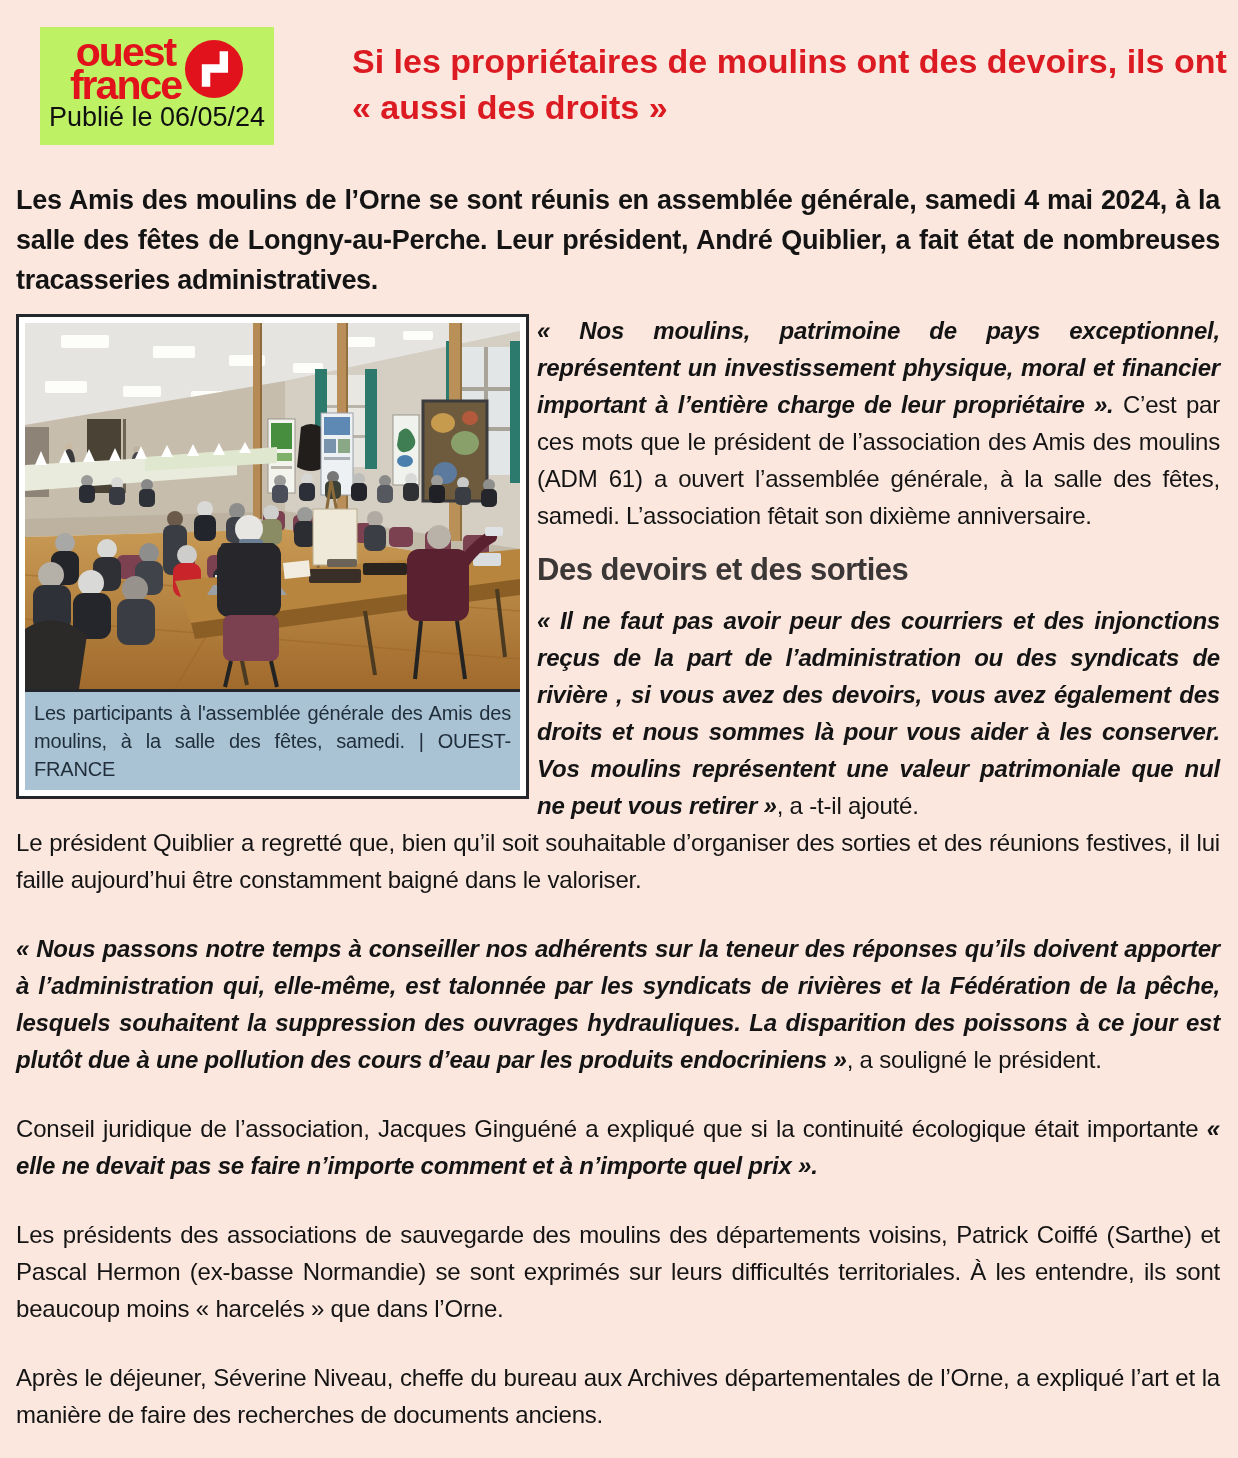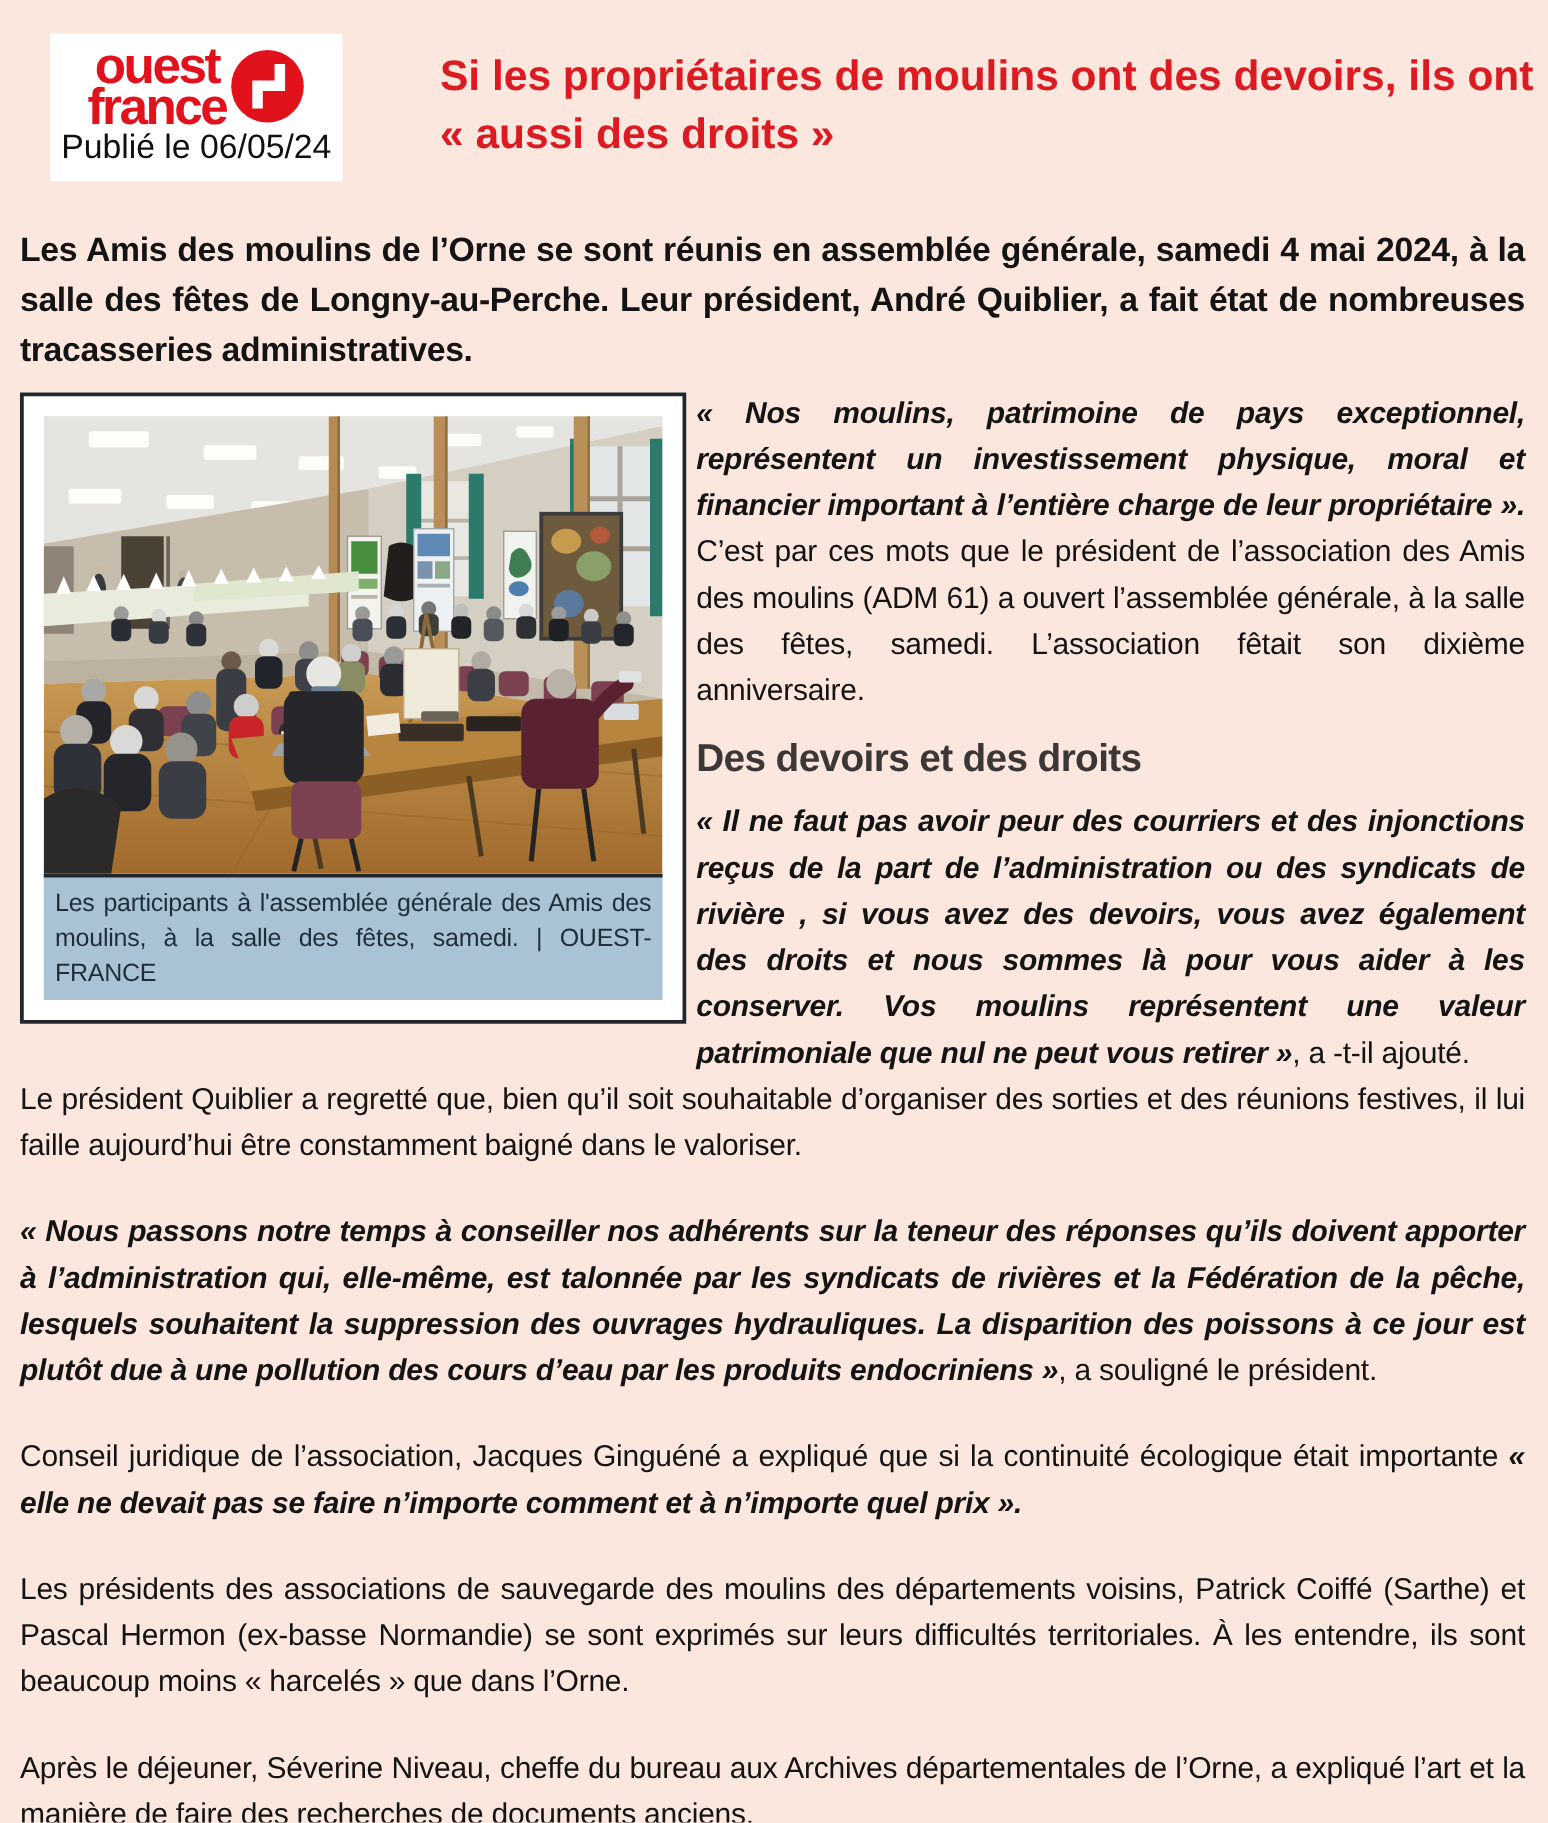--- a/index.html
+++ b/index.html
@@ -12,7 +12,7 @@
   
   .header{position:relative;height:150px;}
   .logo-box{
-    position:absolute;left:24px;top:27px;width:234px;height:118px;background:#ffffff;
+    position:absolute;left:24px;top:27px;width:234px;height:118px;background:#bef264;
     display:flex;flex-direction:column;align-items:center;justify-content:flex-start;
   }
   .logo-mark{display:flex;align-items:center;margin-top:9px;}

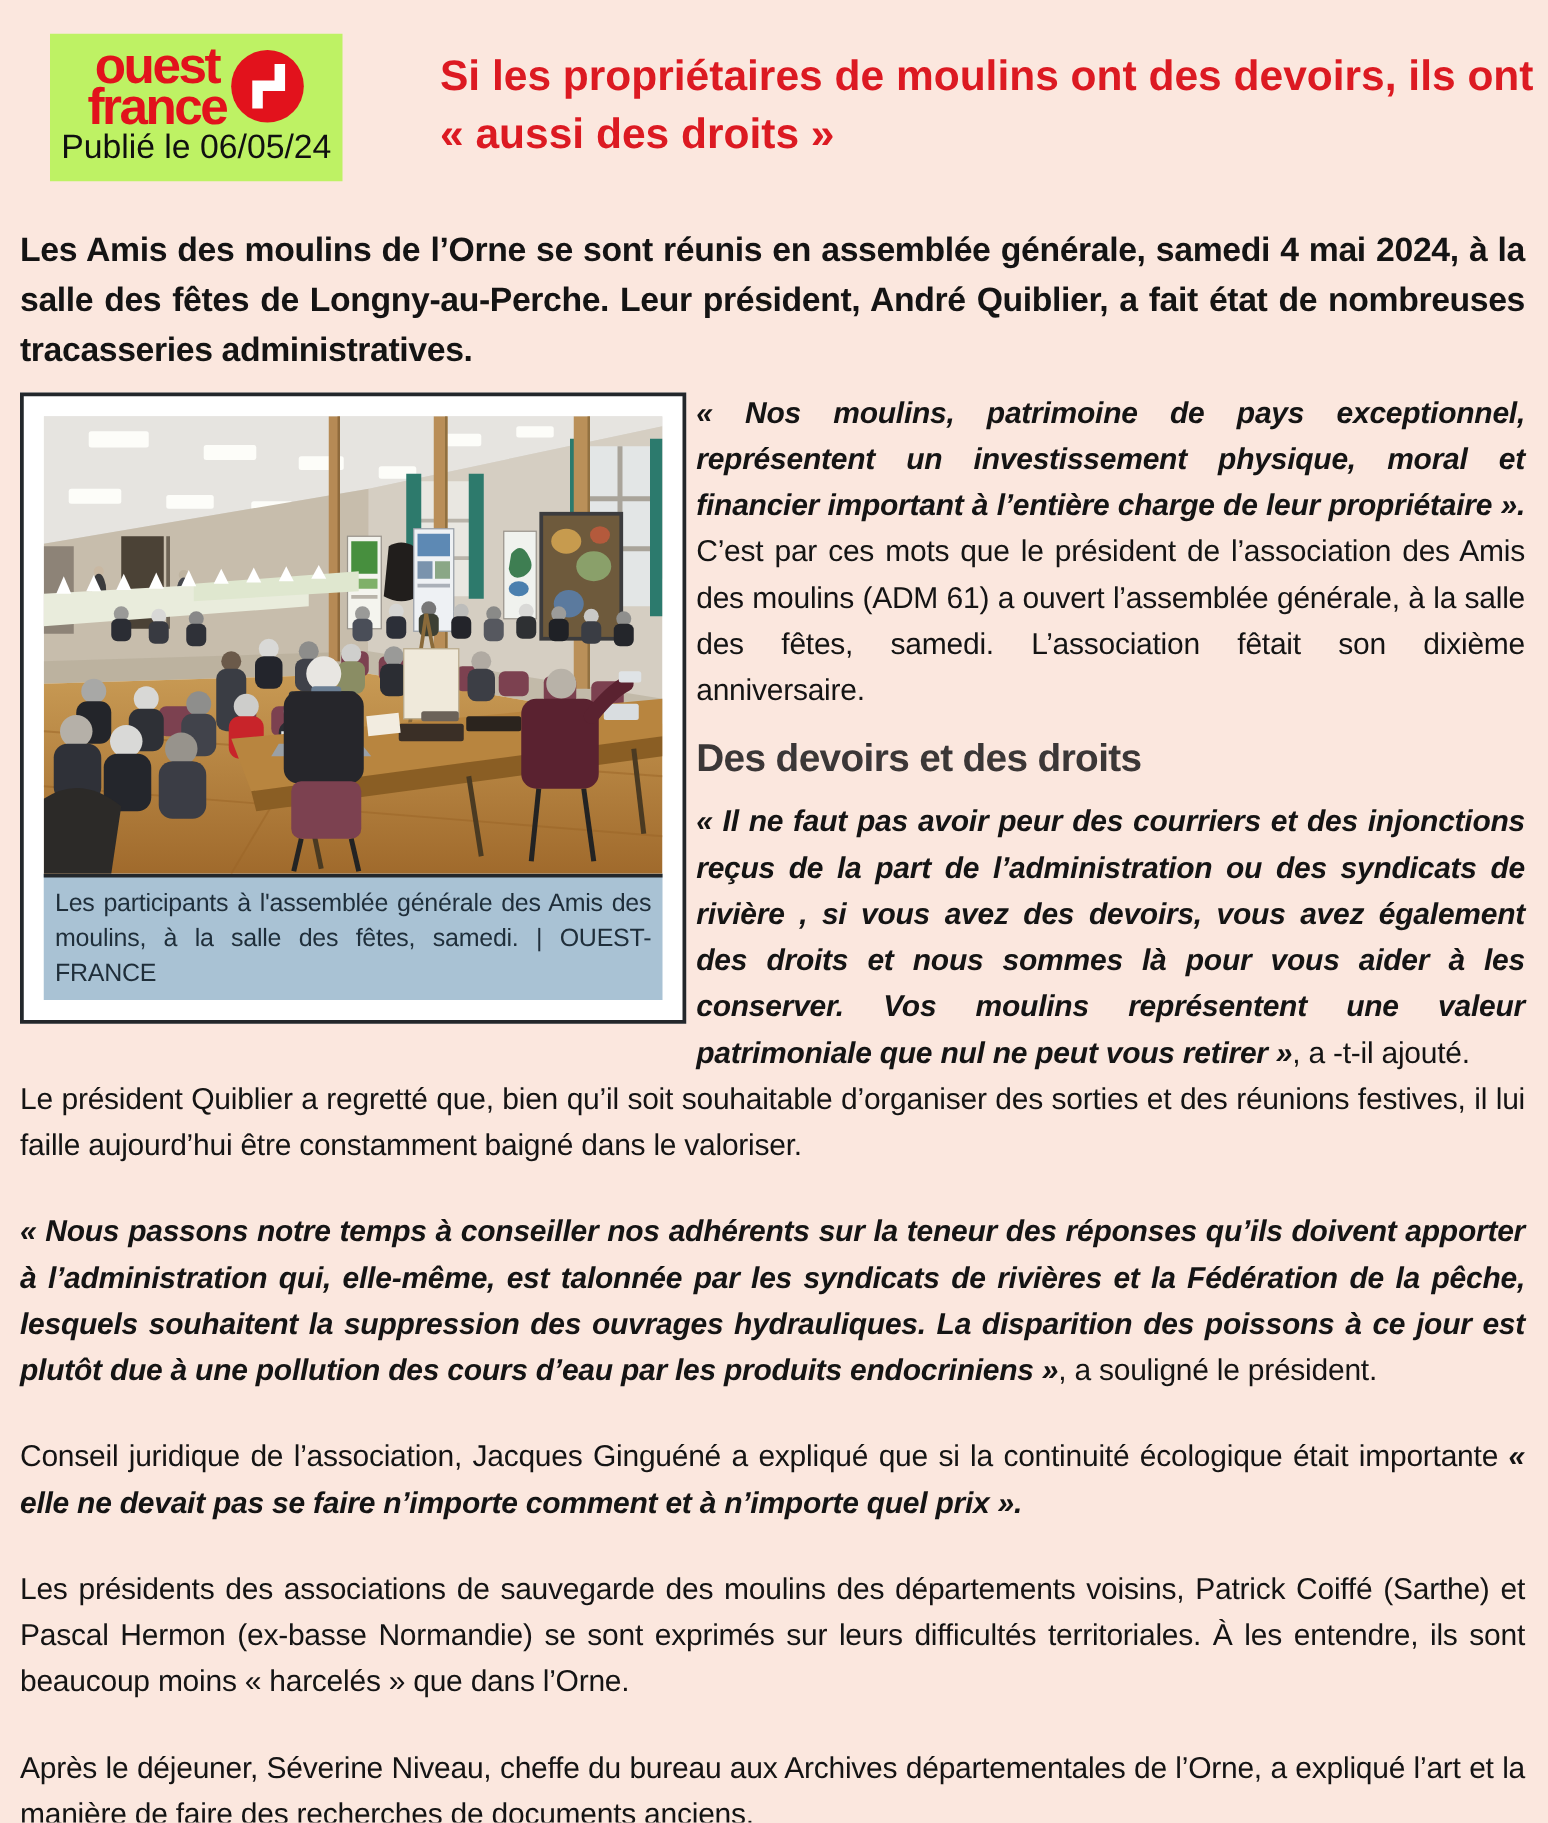--- a/index.html
+++ b/index.html
@@ -295,7 +295,7 @@
     </figure>
 
   <p class="para"><span class="seg-bi">« Nos moulins, patrimoine de pays exceptionnel, représentent un investissement physique, moral et financier important à l’entière charge de leur propriétaire ». </span><span class="seg-r">C’est par ces mots que le président de l’association des Amis des moulins (ADM 61) a ouvert l’assemblée générale, à la salle des fêtes, samedi. L’association fêtait son dixième anniversaire.</span></p>
-      <h2 class="subhead">Des devoirs et des droits</h2>
+      <h2 class="subhead">Des devoirs et des sorties</h2>
       <p class="para"><span class="seg-bi">« Il ne faut pas avoir peur des courriers et des injonctions reçus de la part de l’administration ou des syndicats de rivière , si vous avez des devoirs, vous avez également des droits et nous sommes là pour vous aider à les conserver. Vos moulins représentent une valeur patrimoniale que nul ne peut vous retirer  »</span><span class="seg-r">, a -t-il ajouté.</span></p>
       <p class="para"><span class="seg-r">Le président Quiblier a regretté que, bien qu’il soit souhaitable d’organiser des sorties et des réunions festives, il lui faille aujourd’hui être constamment  baigné  dans le valoriser.</span></p>
       <p class="para gap"><span class="seg-bi">« Nous passons notre temps à conseiller nos adhérents sur la teneur des réponses qu’ils doivent apporter à l’administration qui, elle-même, est talonnée par les syndicats de rivières et la Fédération de la pêche, lesquels souhaitent la suppression des ouvrages hydrauliques. La disparition des poissons à ce jour est plutôt due à une pollution des cours d’eau par les produits endocriniens »</span><span class="seg-r">, a souligné le président.</span></p>

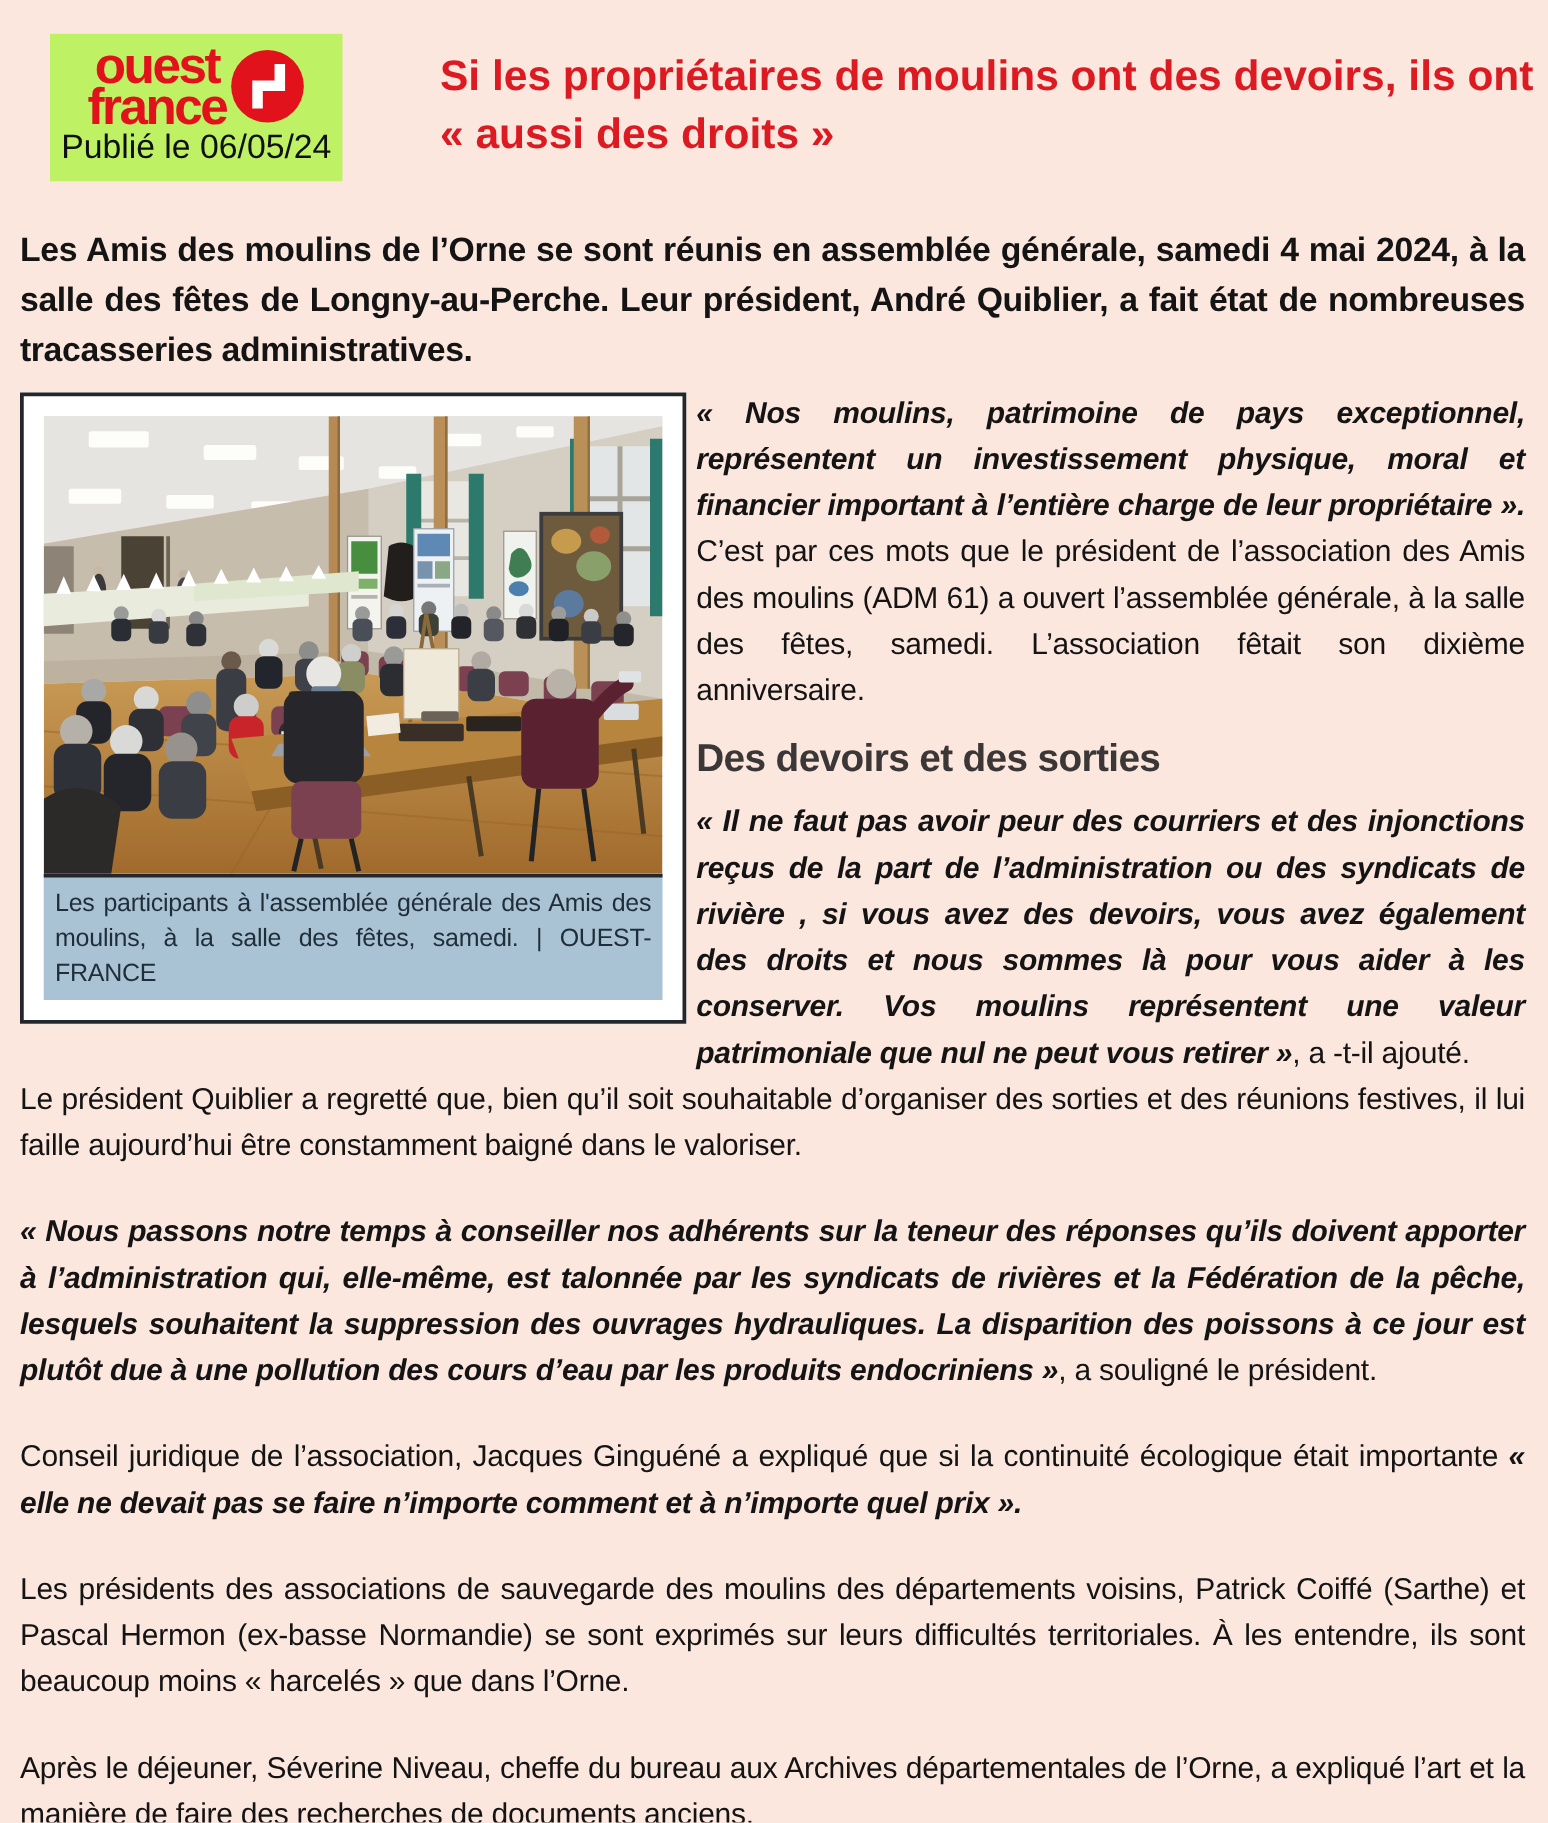--- a/index.html
+++ b/index.html
@@ -40,7 +40,7 @@
   
   figure.photo{
     float:left;width:495px;margin:2px 8px 8px 0;border:3px solid #23272b;
-    background:#fff;padding:16px;
+    background:#fff;padding:6px;
   }
   .photo-svg{display:block;width:495px;height:366px;}
   figcaption{

